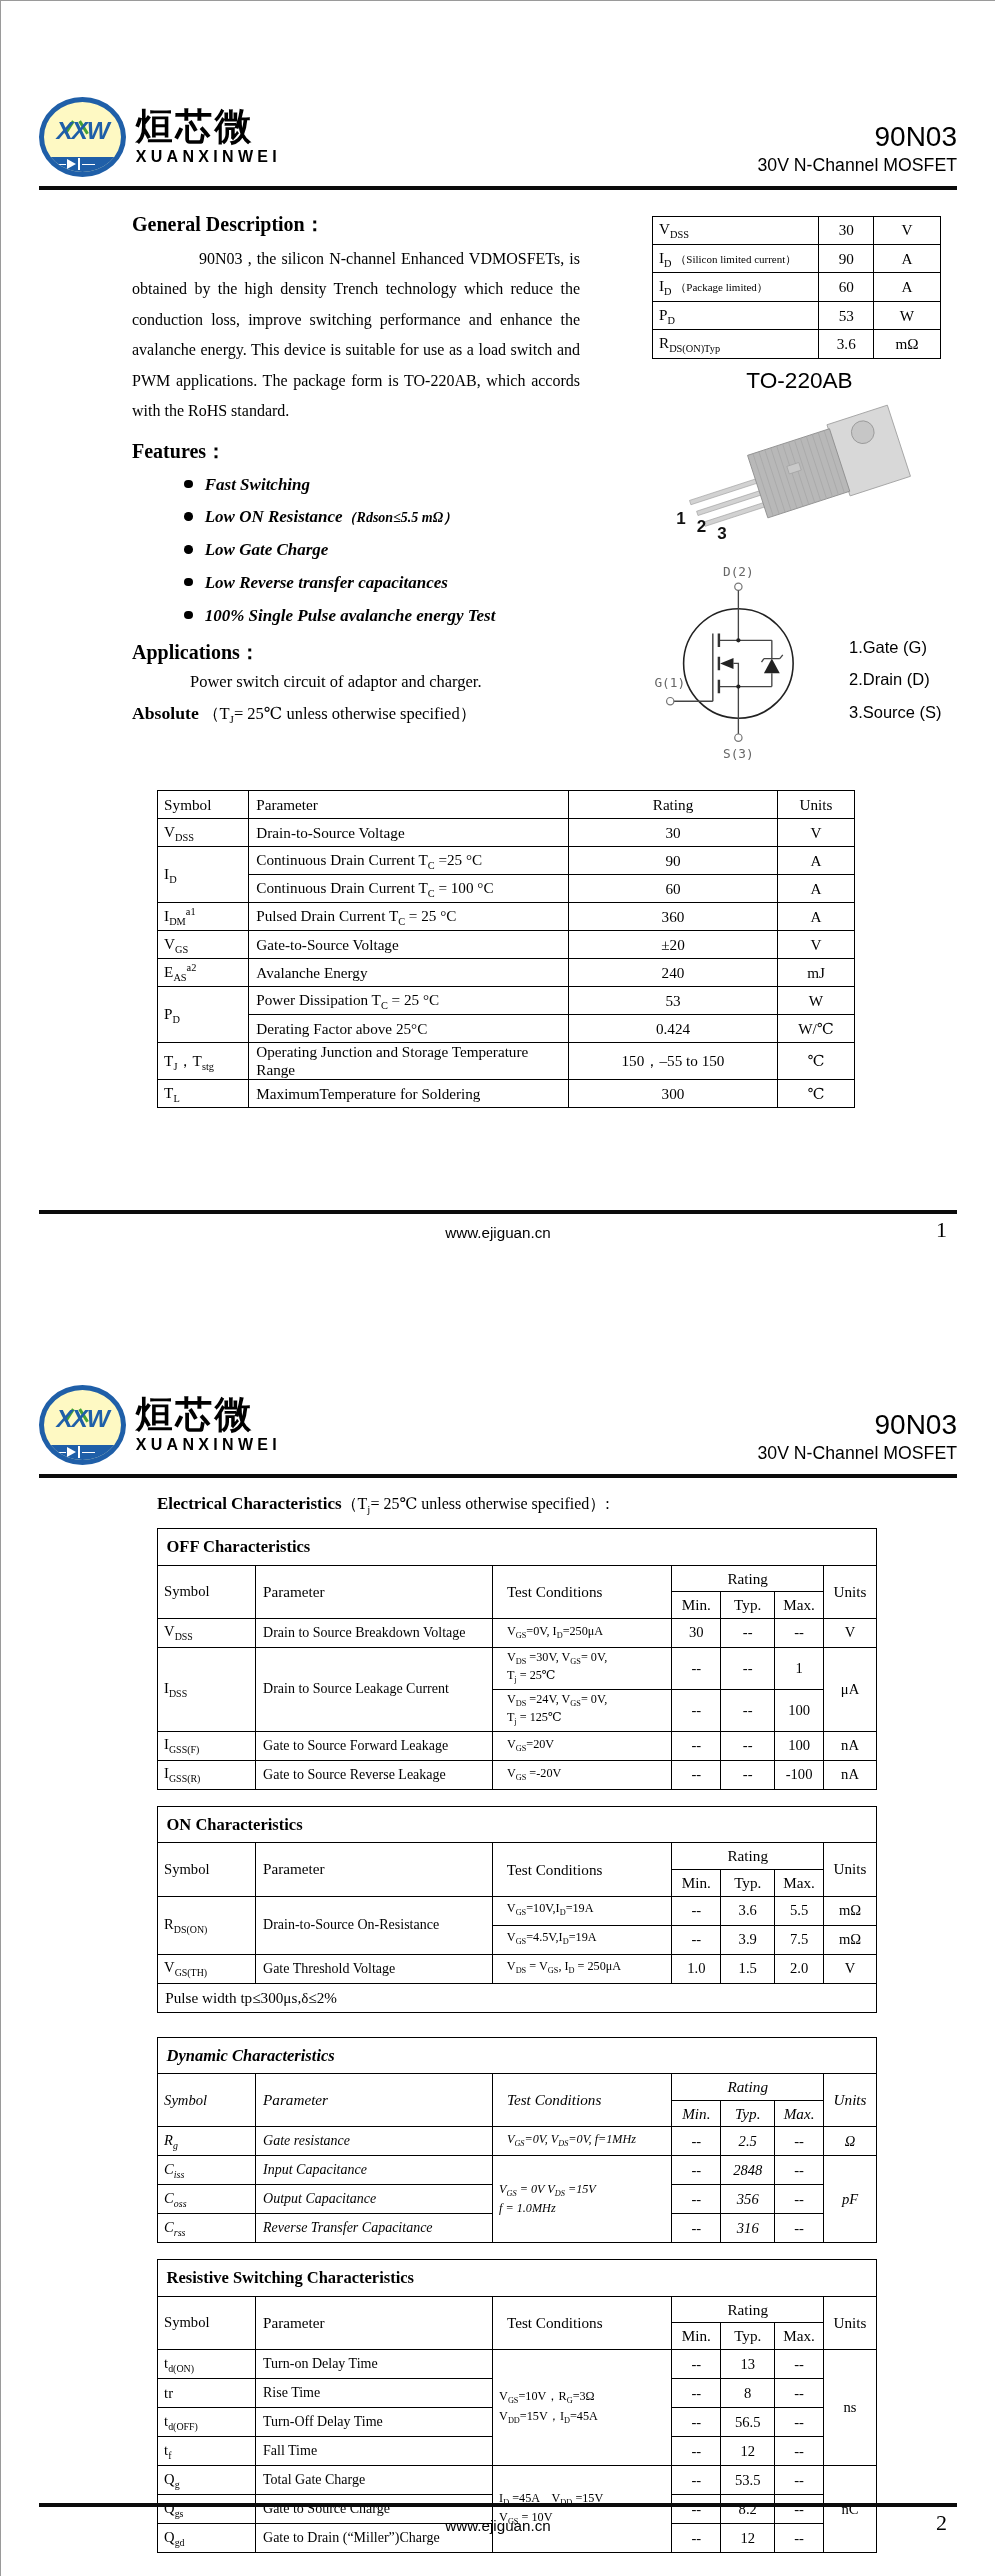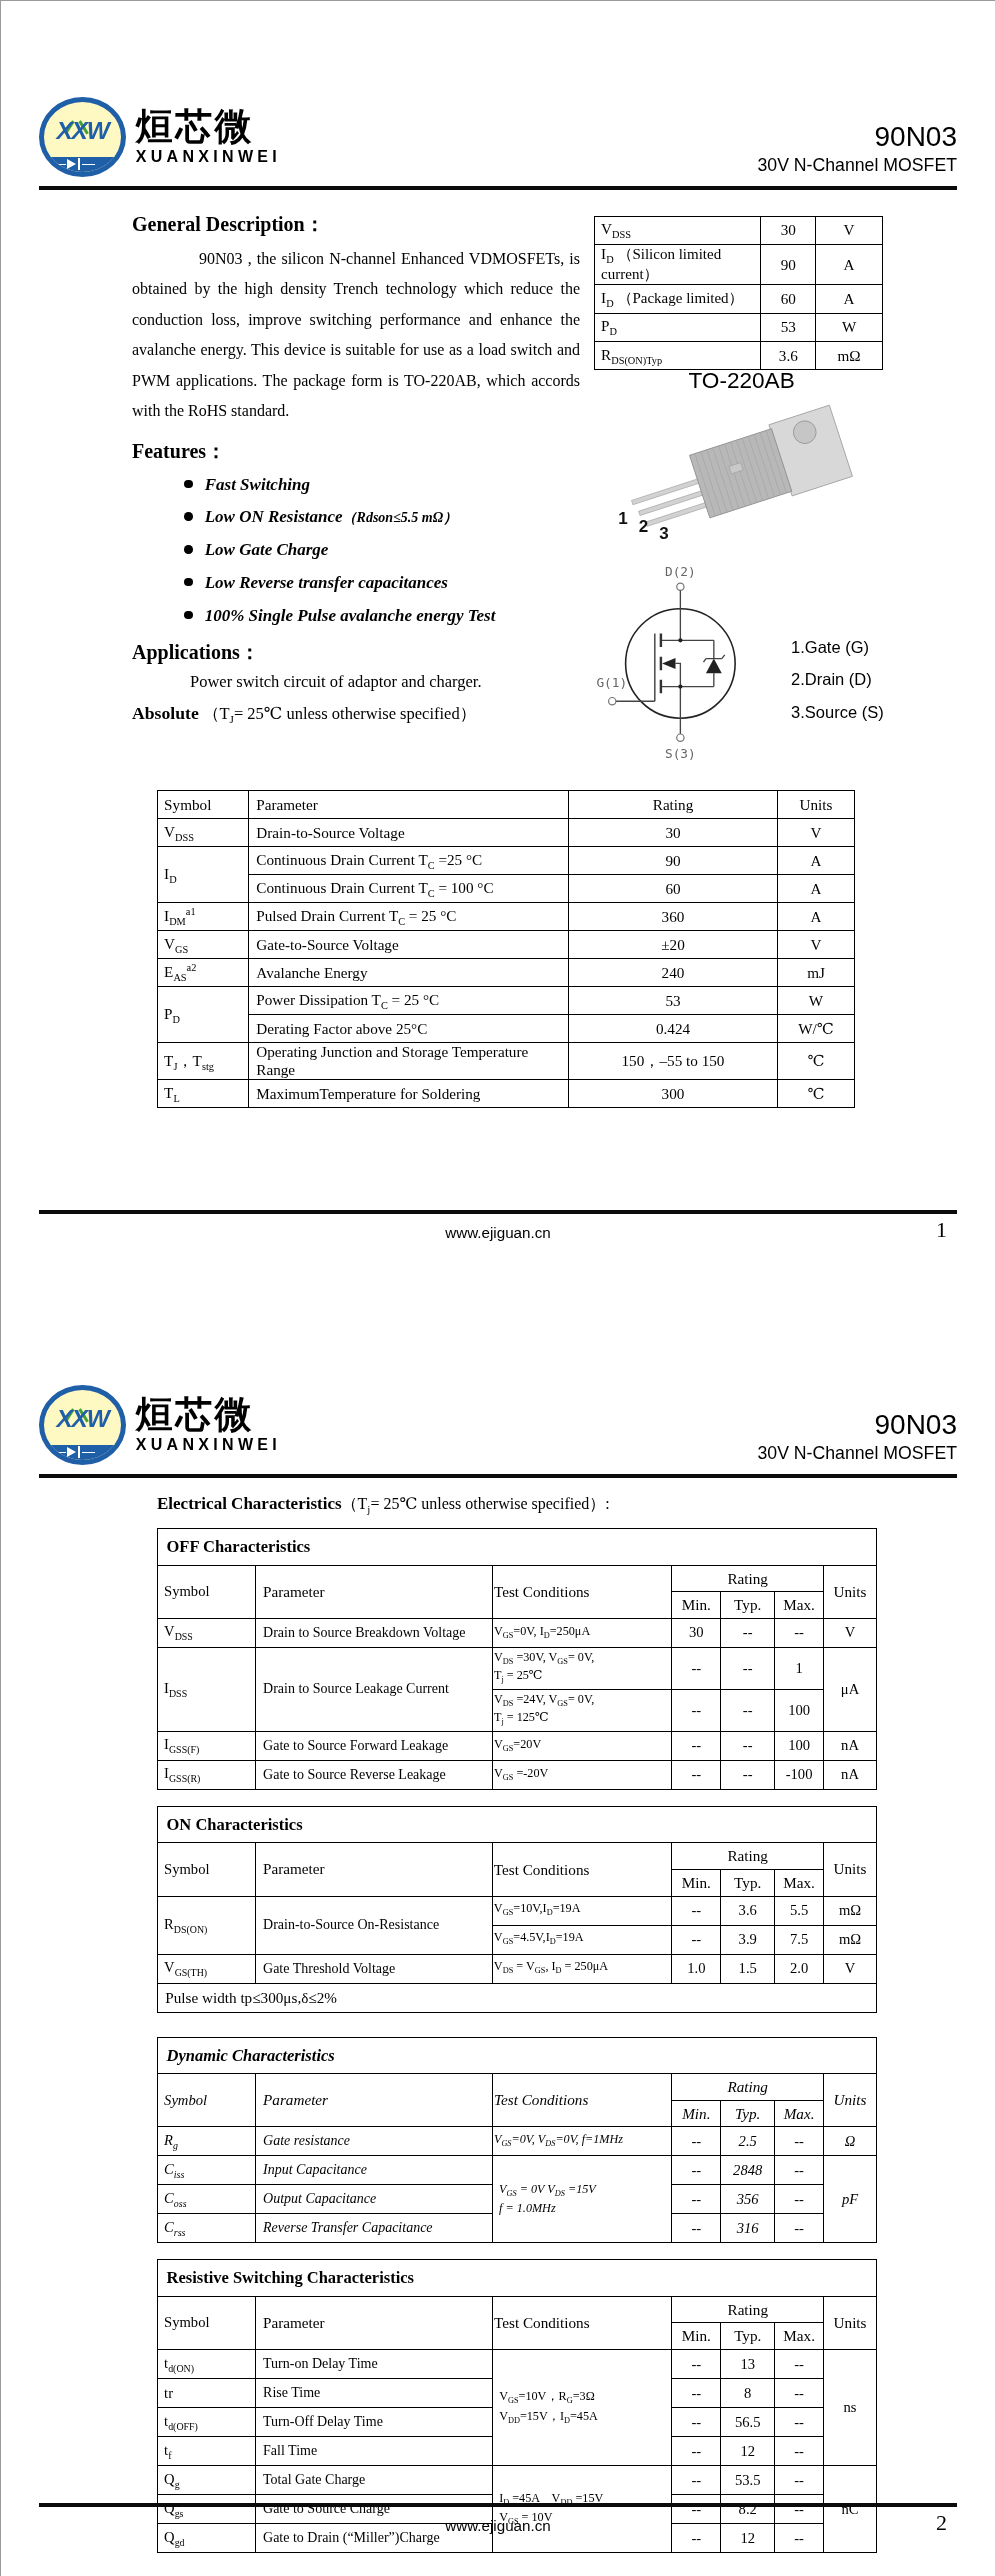--- a/index.html
+++ b/index.html
@@ -31,7 +31,7 @@
   .hrule{height:4.3px;background:#0b0b0b;margin:8.5px 38px 0;}
 
   
-  .main{display:flex;margin:21px 37px 0 131px;}
+  .main{display:flex;margin:21px 37px 0 131px;justify-content:space-between;}
   .lcol{width:448px;flex:none;}
   .rcol{position:relative;width:311px;height:555px;flex:none;margin-left:9.1px;}
   h2.sec{font-size:20px;font-weight:700;margin:0 0 6.1px;}

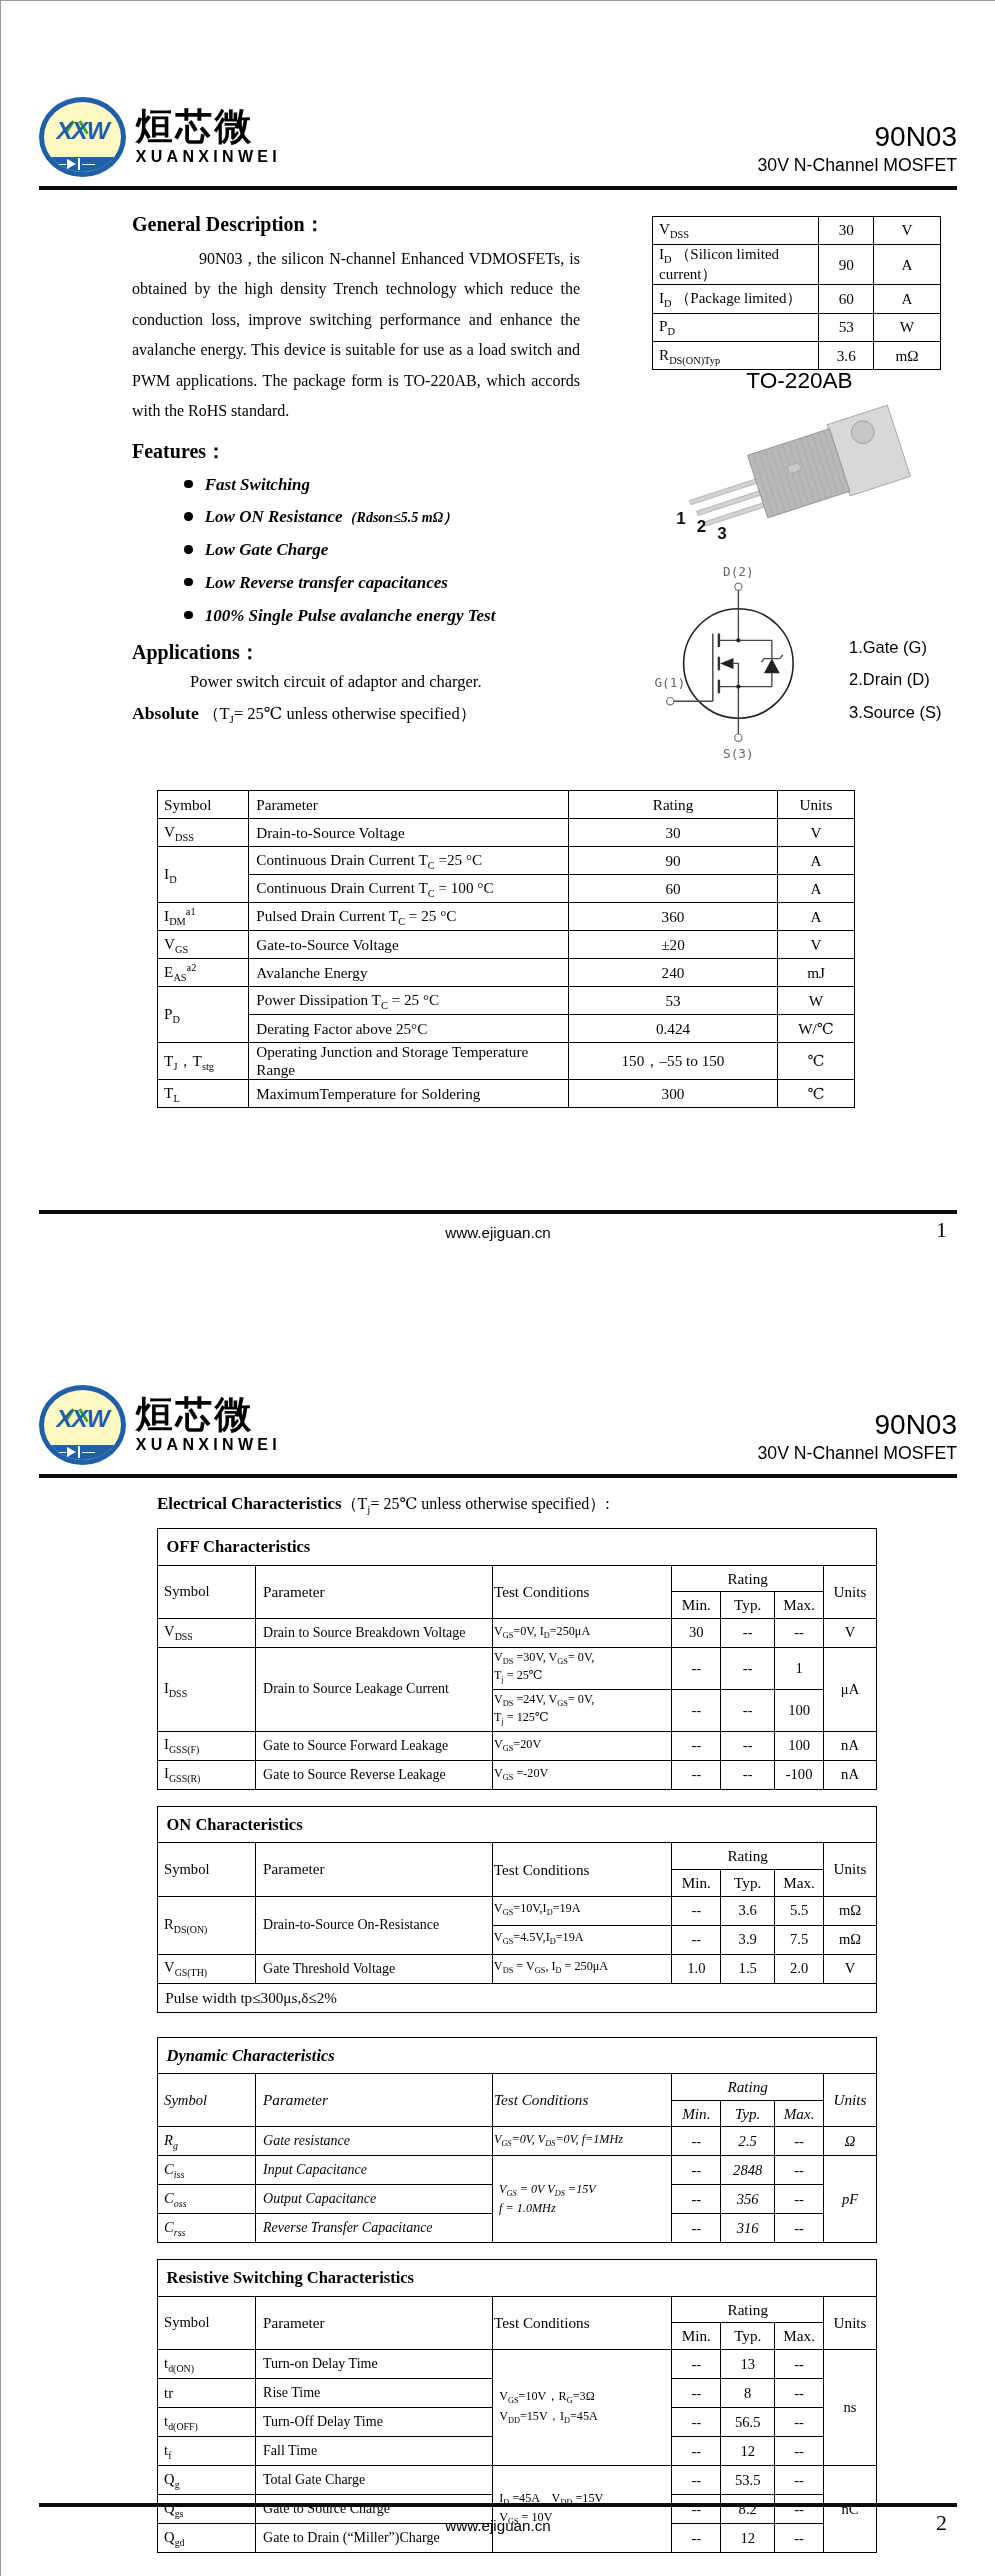--- a/index.html
+++ b/index.html
@@ -51,7 +51,7 @@
   .t1 td{border:1.2px solid #000;height:27.4px;font-size:15.2px;padding:0;}
   .t1 td.s{padding-left:6.1px;}
   .t1 td.c{text-align:center;}
-  .t1 small{font-size:15px;}
+  .t1 small{font-size:11px;}
   sub{font-size:68%;}
   sup{font-size:68%;}
 

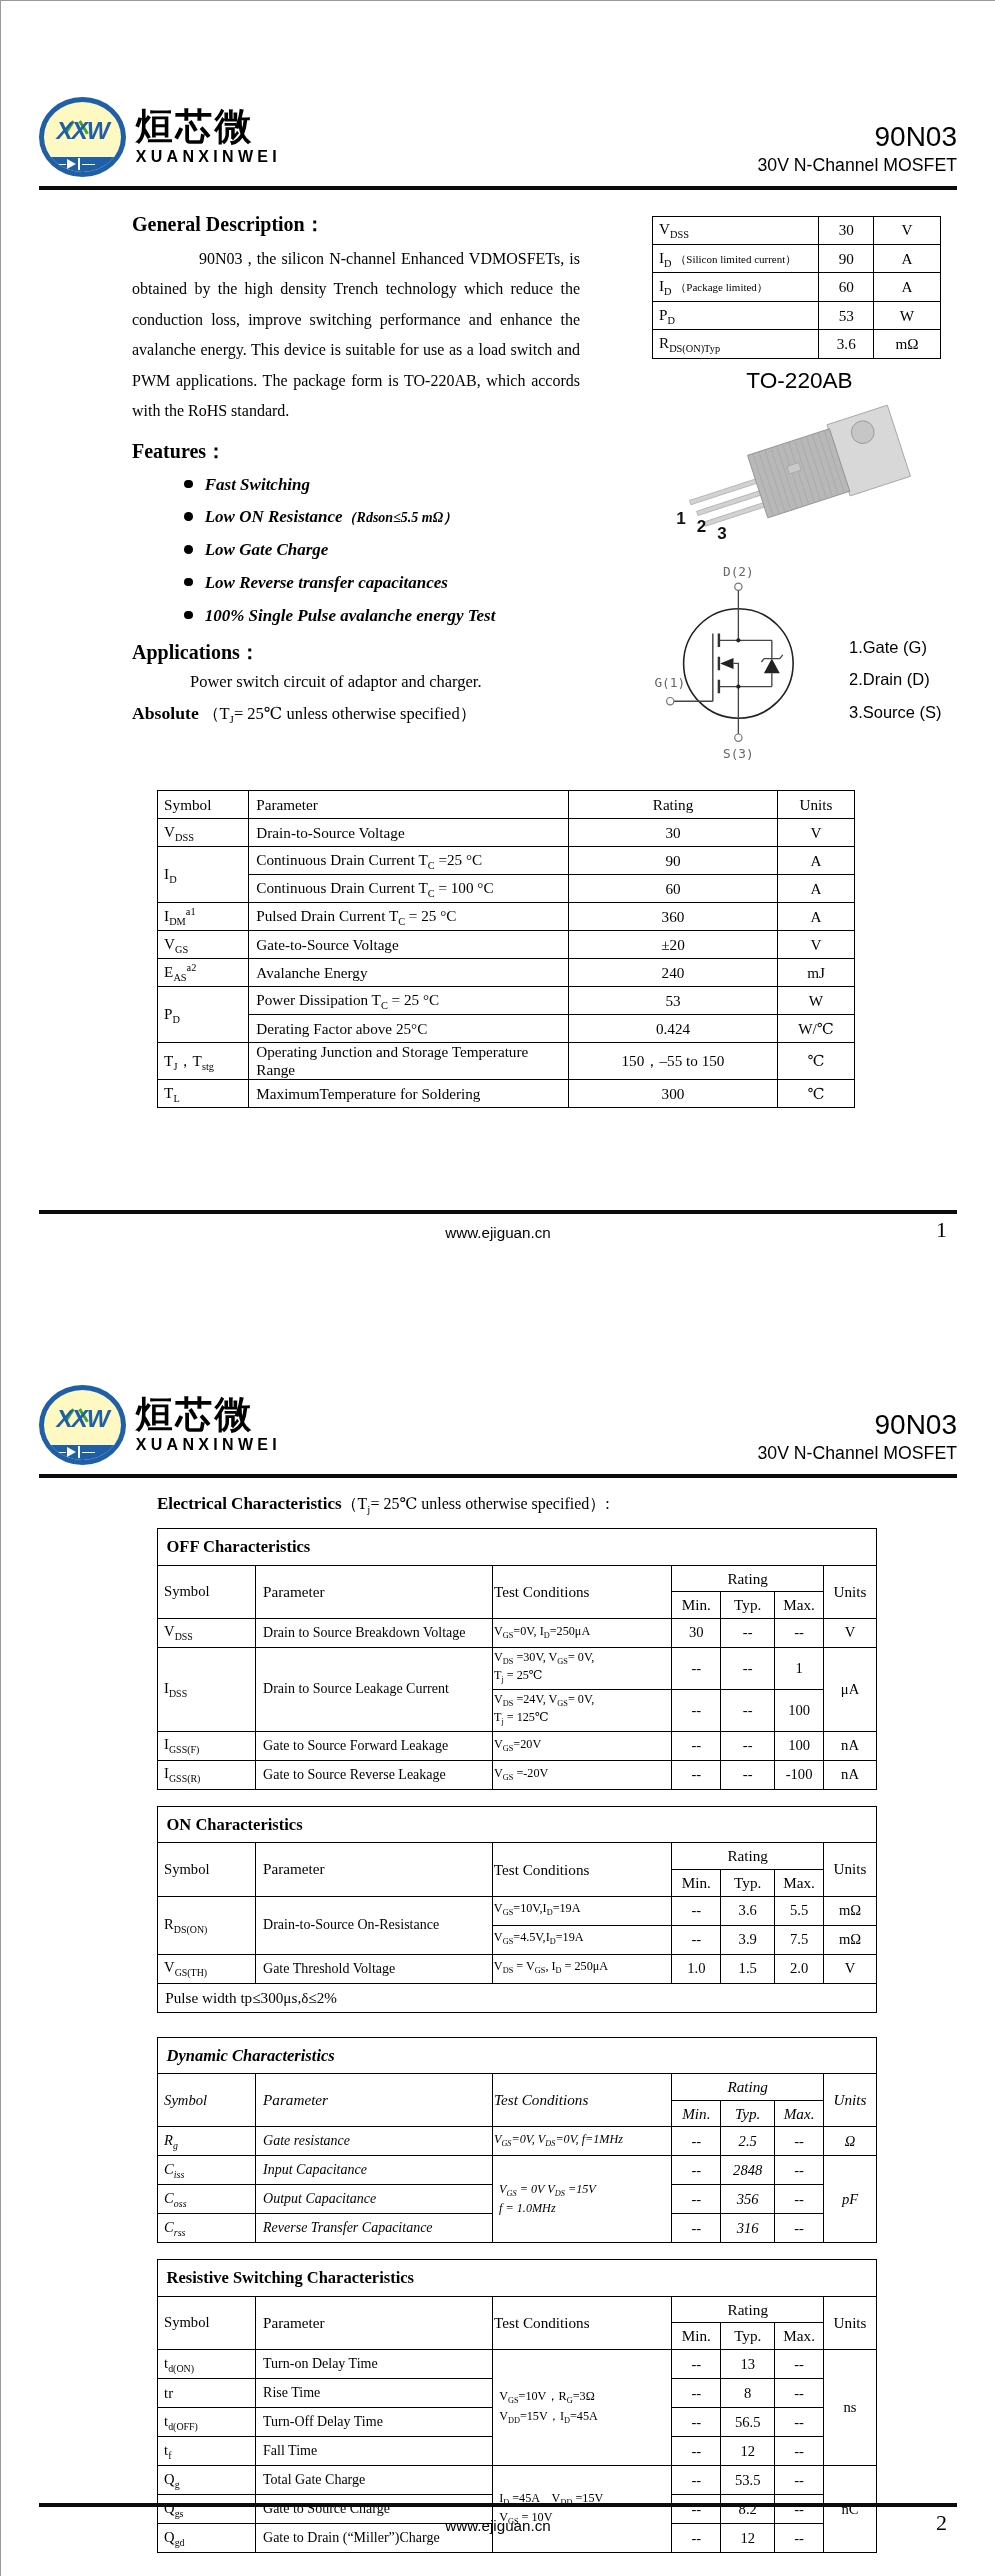--- a/index.html
+++ b/index.html
@@ -83,7 +83,7 @@
   .ct .hc{text-align:center;font-size:15.2px;height:25.6px;}
   .ct .s{padding-left:6.1px;text-align:left;}
   .ct .p{padding-left:7.3px;text-align:left;font-size:14px;}
-  .ct .cond{padding-left:1px;text-align:left;font-size:12.2px;line-height:1.3;}
+  .ct .cond{padding-left:14px;text-align:left;font-size:12.2px;line-height:1.3;}
   .ct .condc{text-align:left;padding-left:6.1px;font-size:12.2px;line-height:1.45;}
   .ct .c{text-align:center;}
   .ct .tall{height:41px;}

